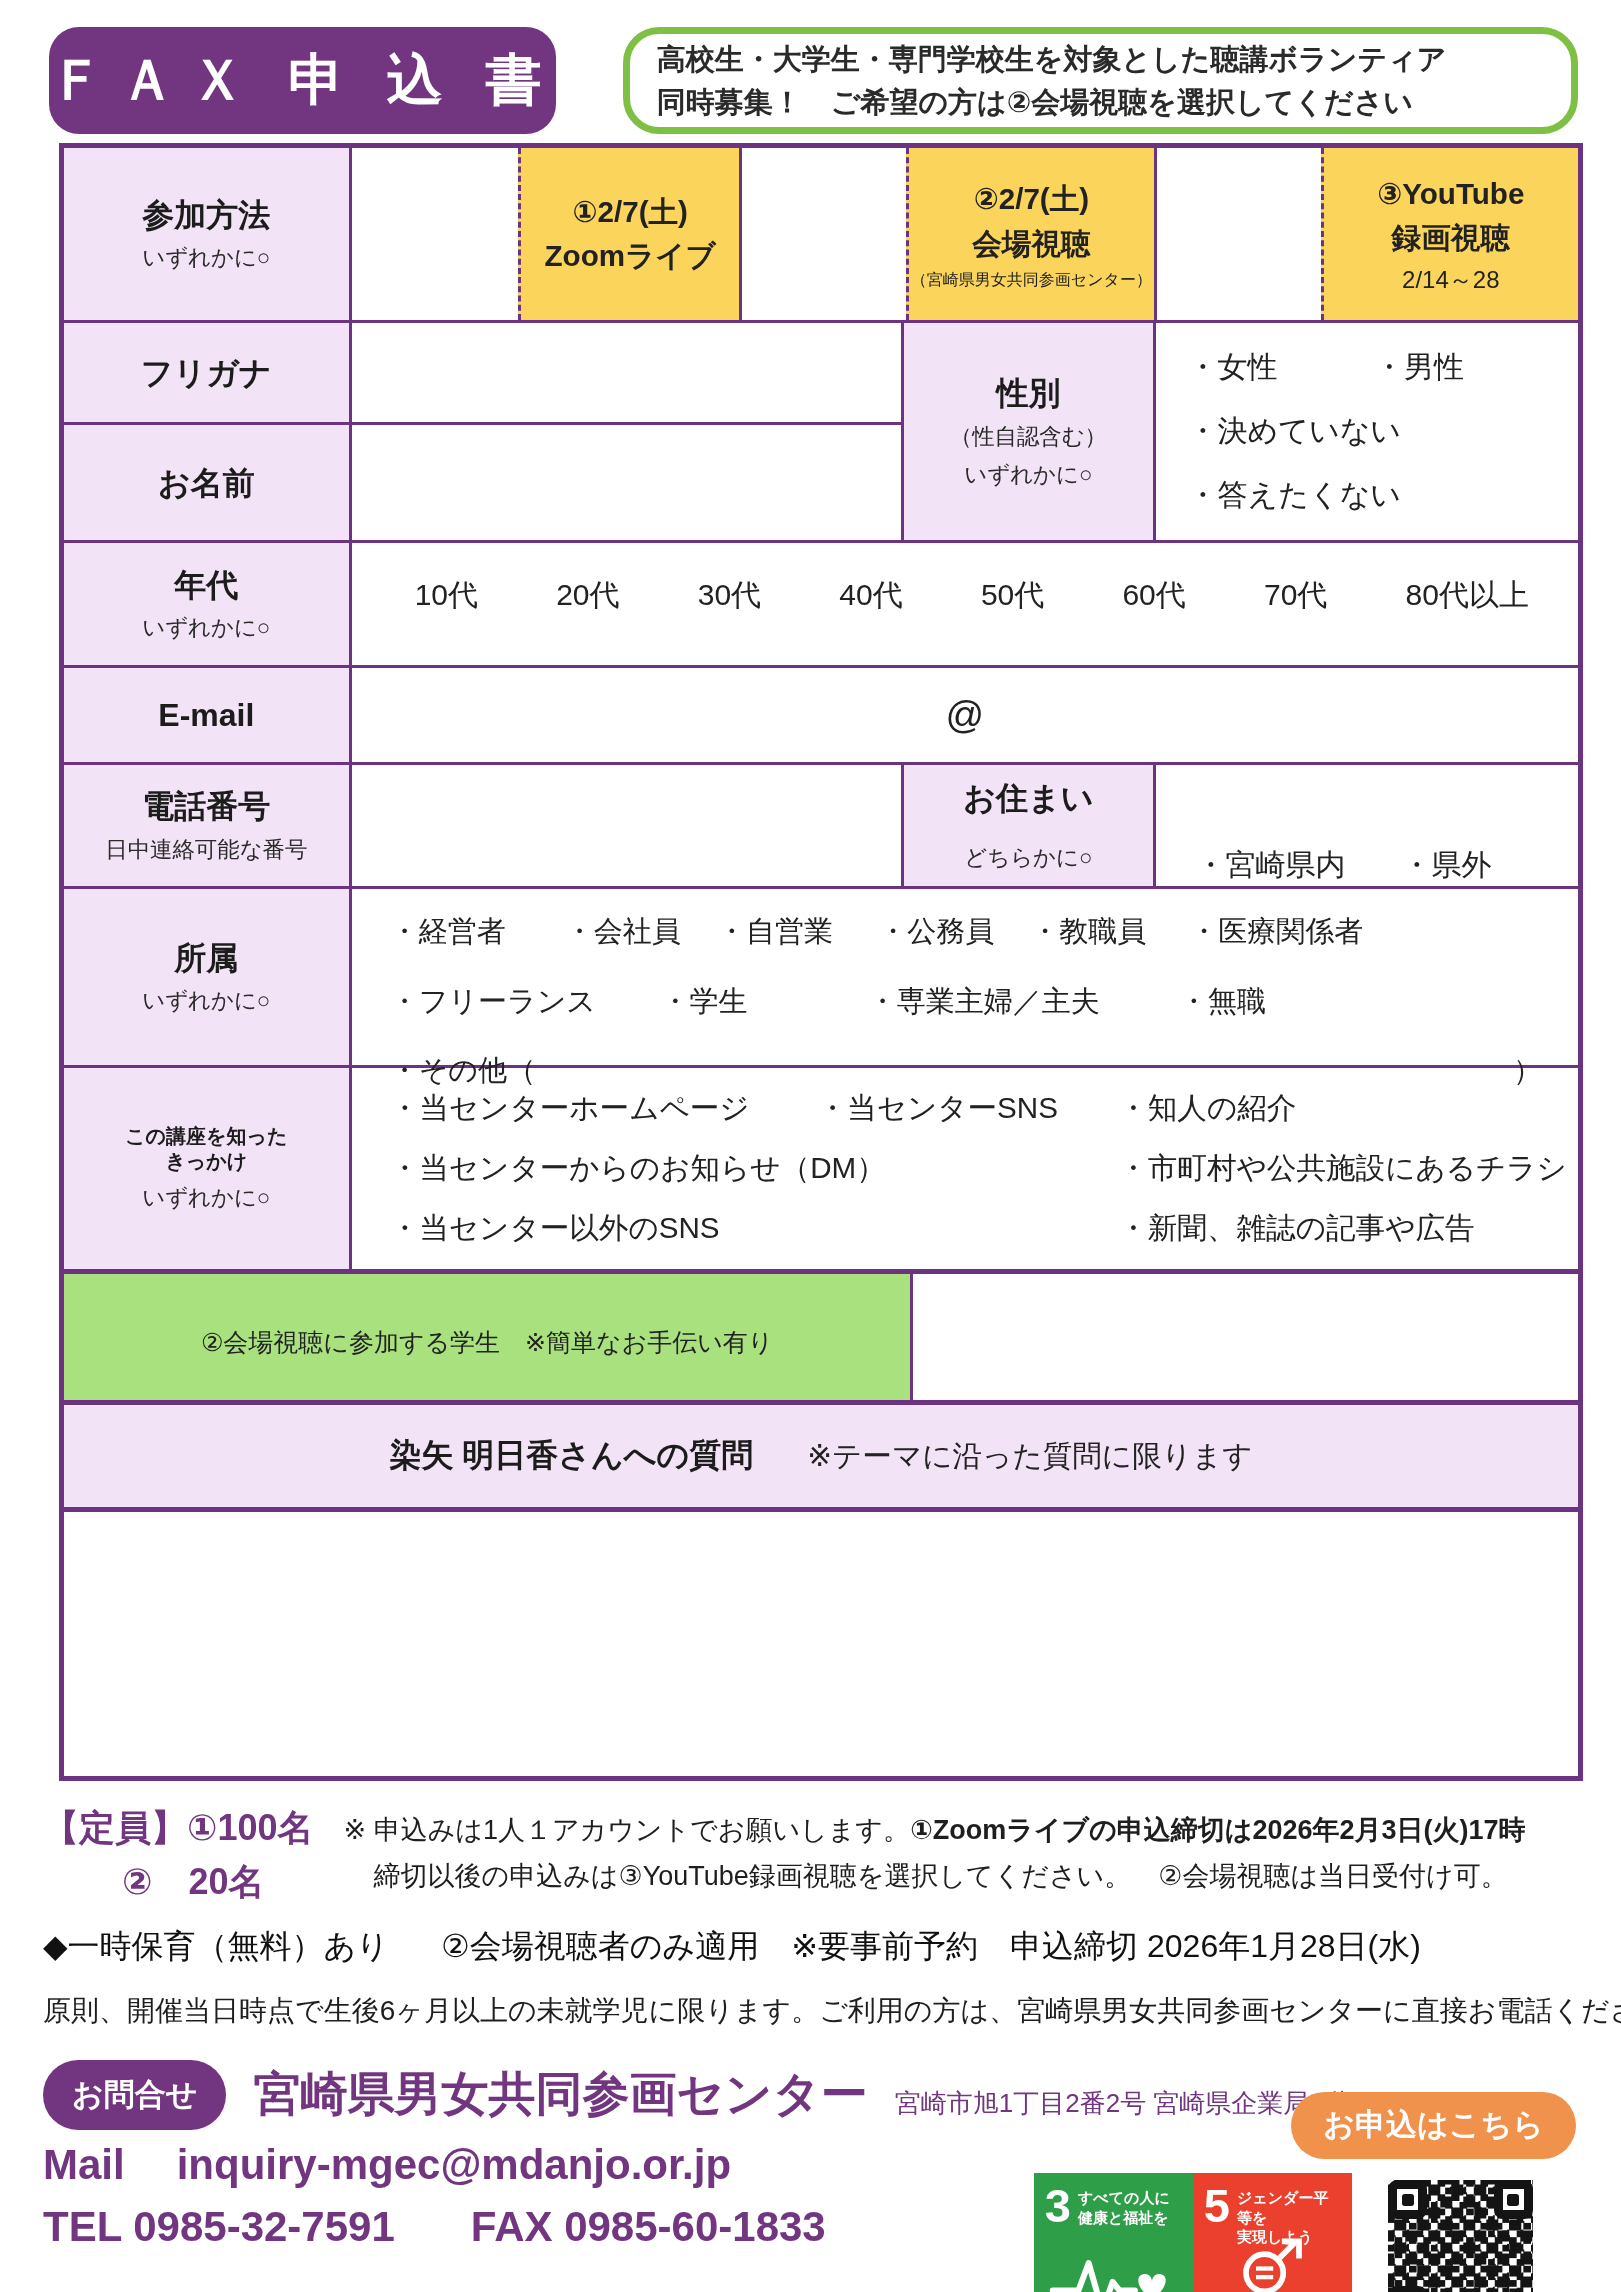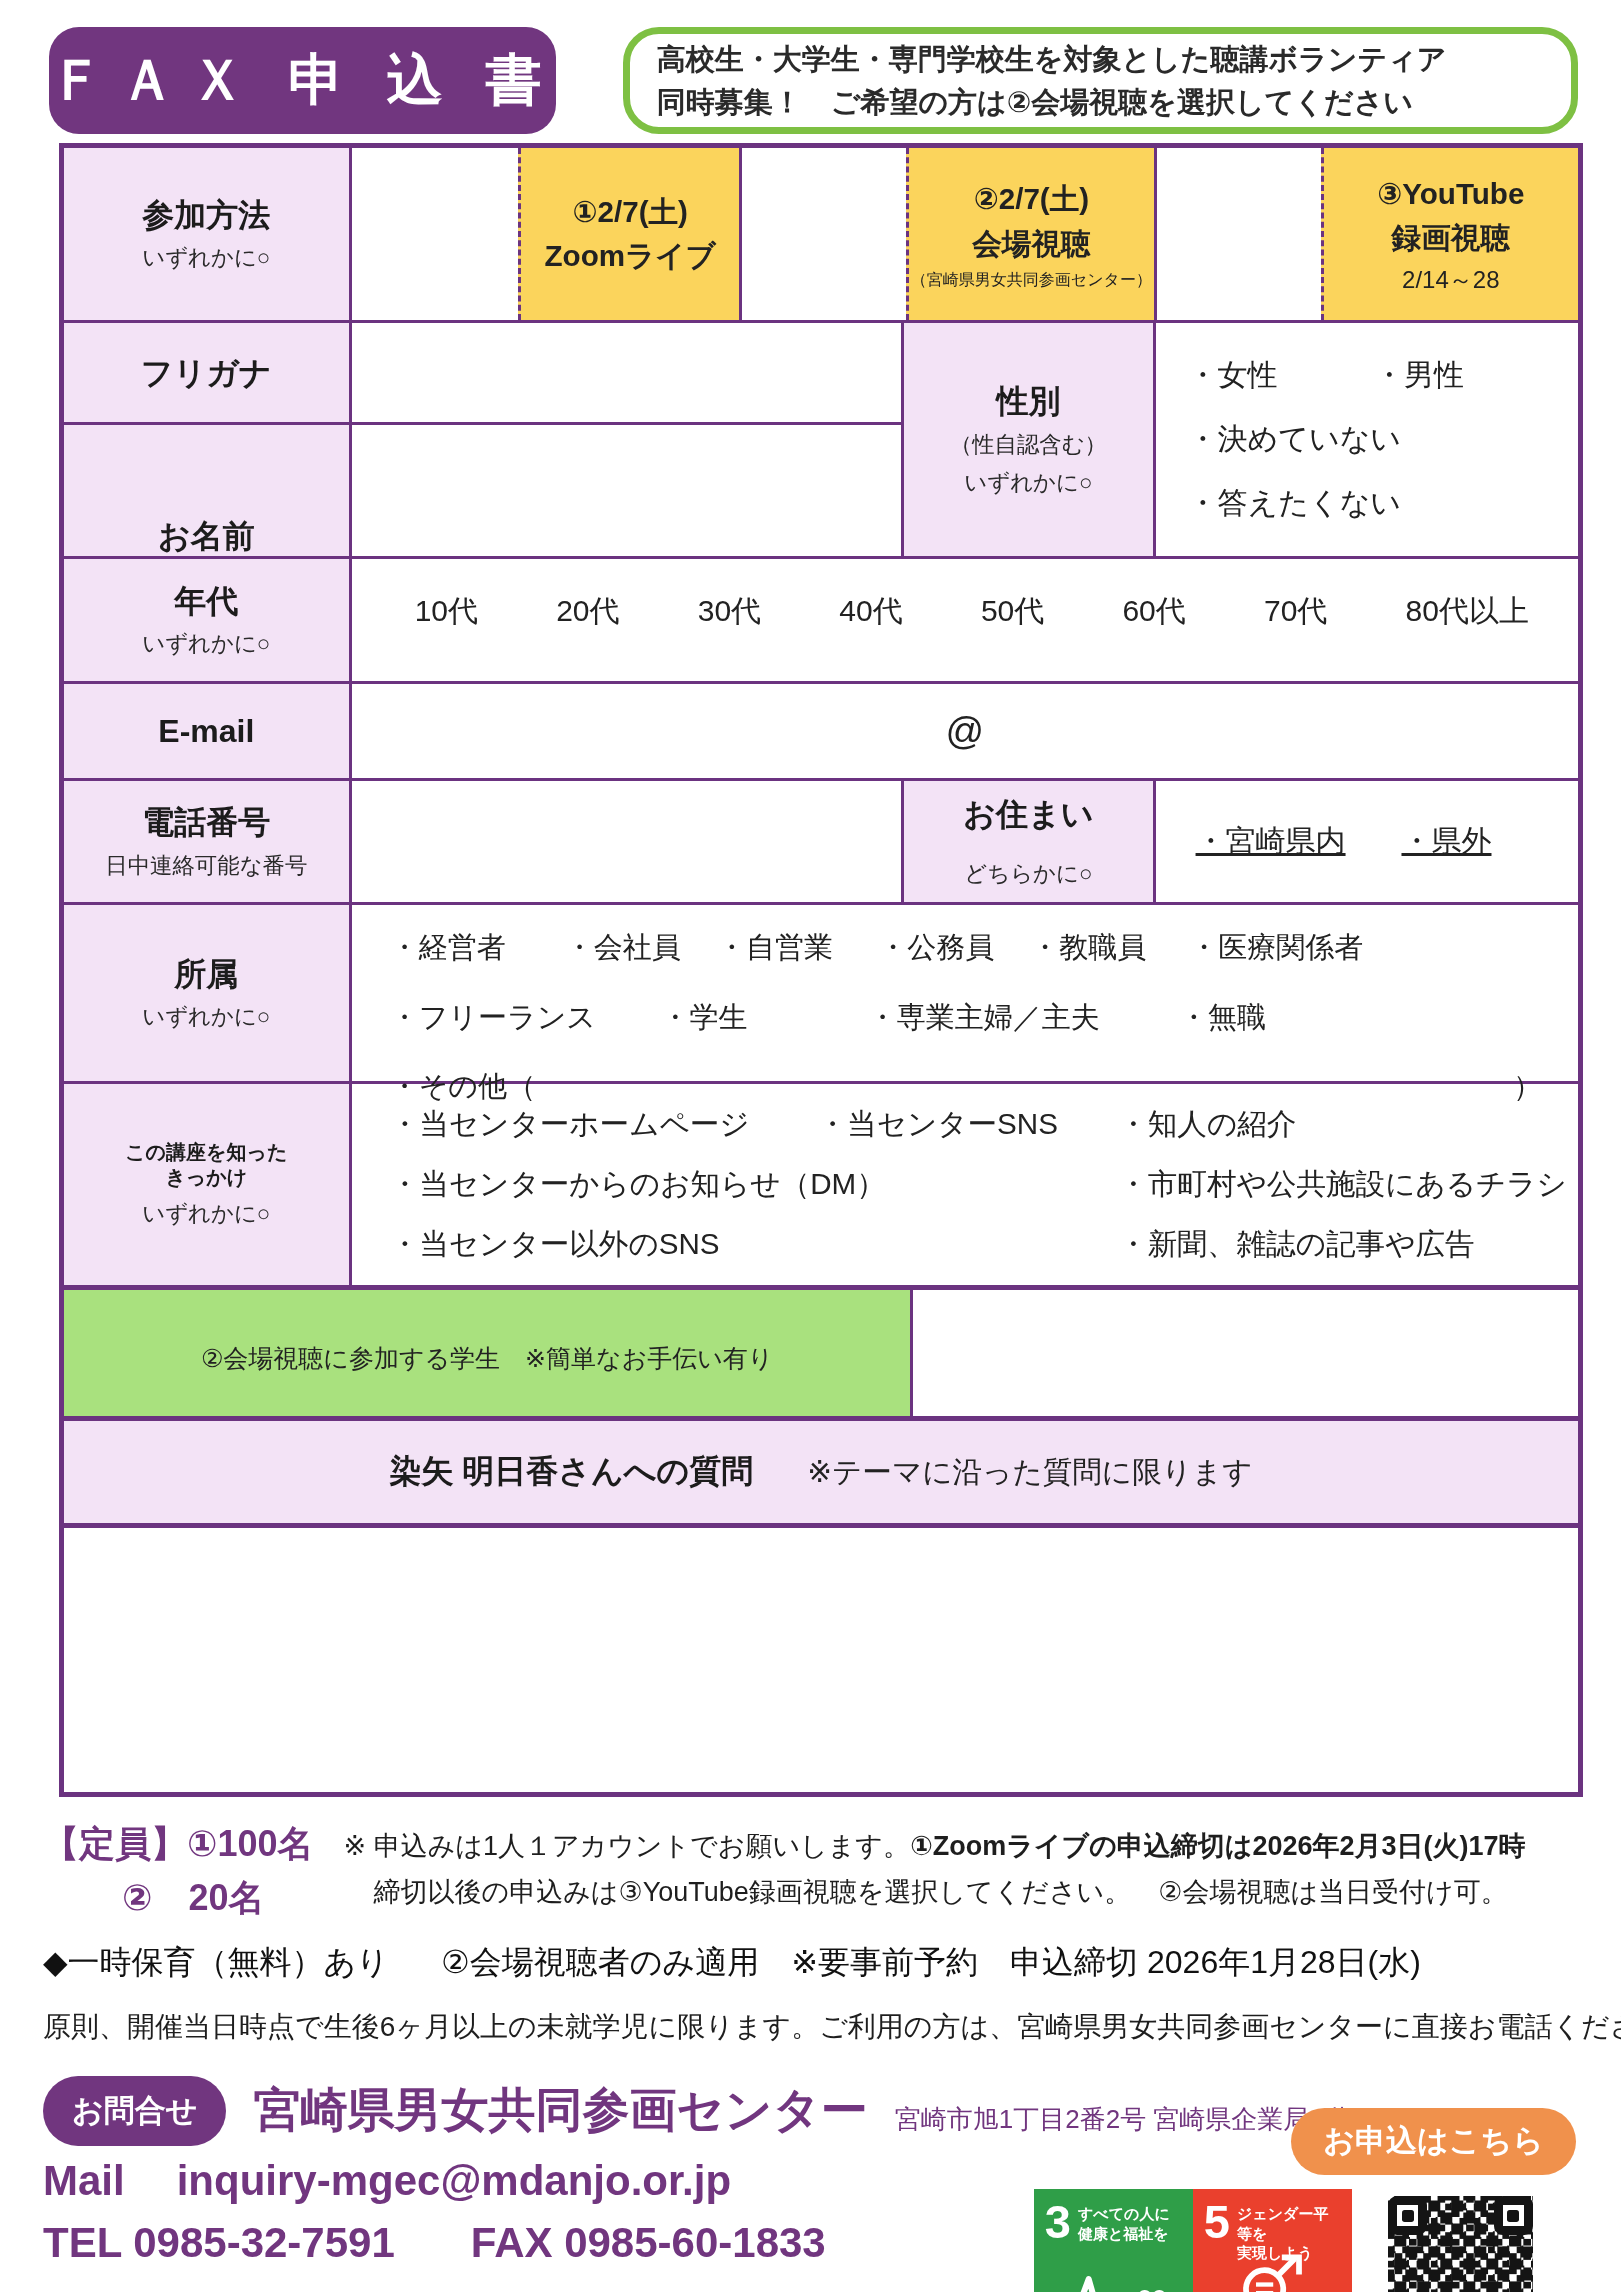--- a/index.html
+++ b/index.html
@@ -205,7 +205,7 @@
         <div>・決めていない</div>
         <div>・答えたくない</div>
       </div>
-      <div class="g-cell lavcell g-bt g-r2" style="height:134px;justify-content:flex-end;">
+      <div class="g-cell lavcell g-bt g-r2" style="height:118px;">
         <div class="label-main">お名前</div>
       </div>
       <div class="g-cell g-bl g-bt g-r2 g-input"></div>

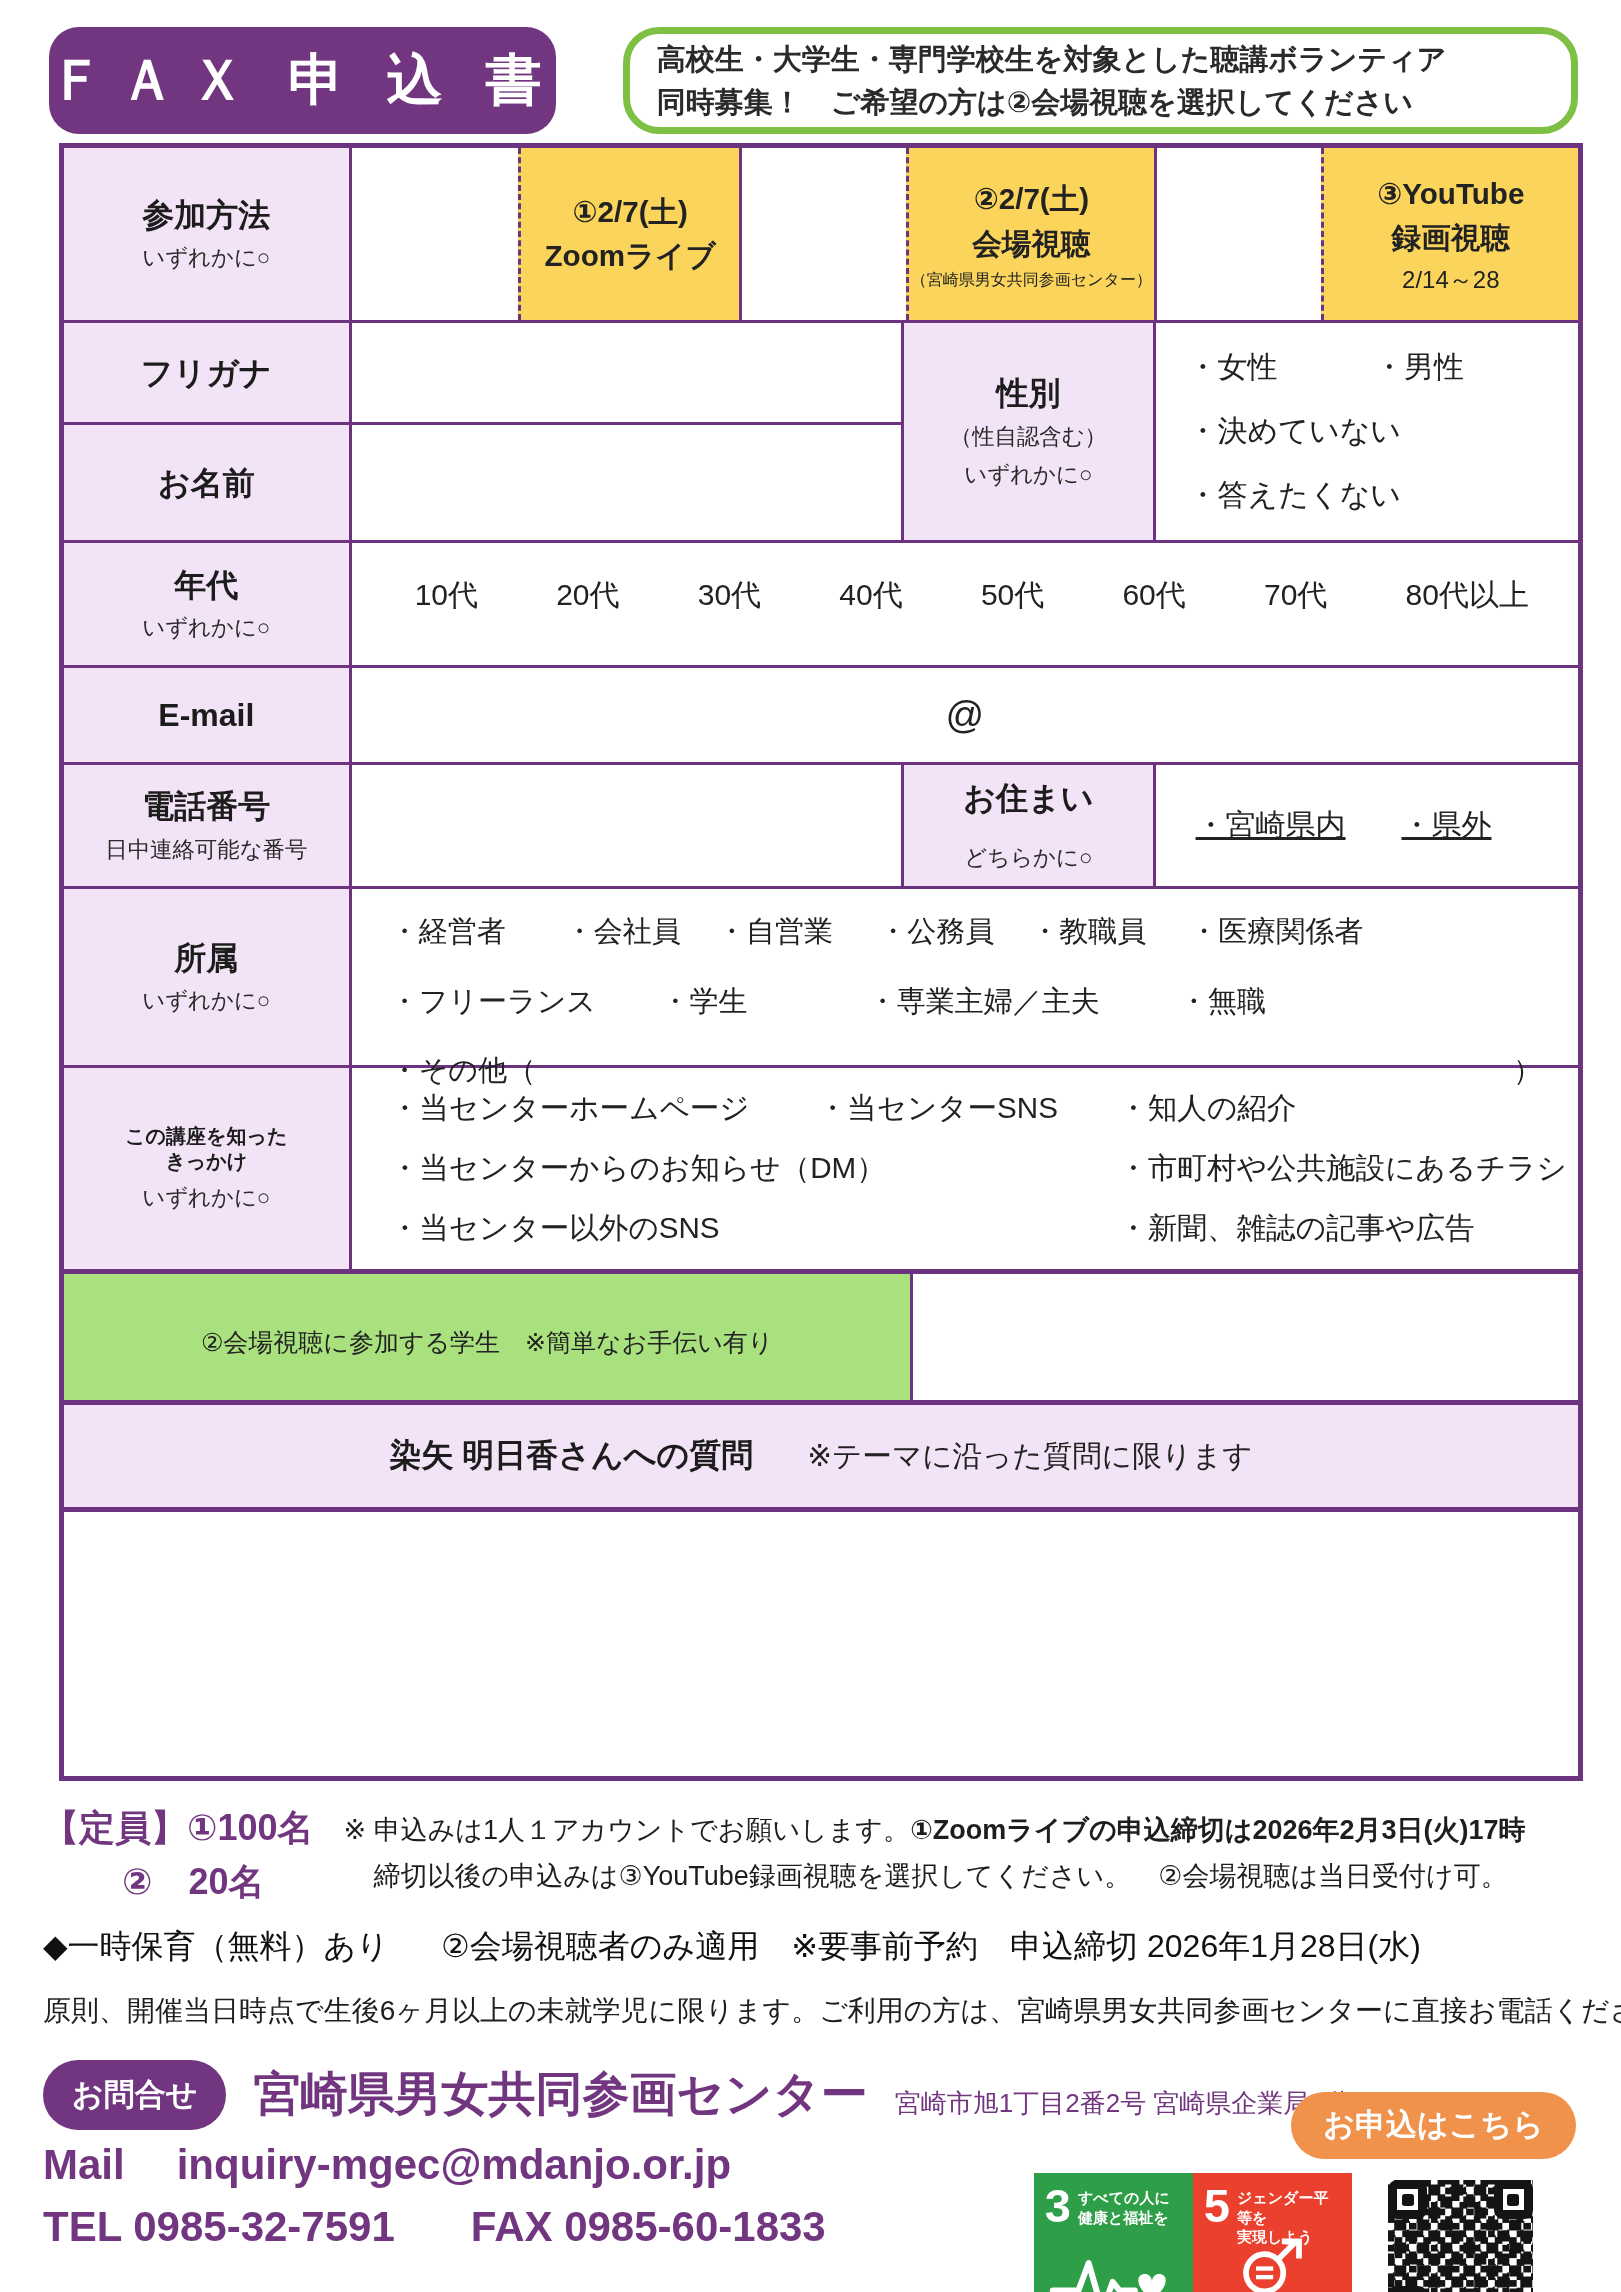--- a/index.html
+++ b/index.html
@@ -68,7 +68,7 @@
   .h-phone{height:124px;}
   .f-input{flex:0 0 36.5%;background:#fff;}
   .f-reslabel{flex:0 0 16.6%;gap:17px;}
-  .res-opts{flex:1;display:flex;align-items:center;padding:0 8px 0 40px;font-size:30px;text-decoration:underline;}
+  .res-opts{flex:1;display:flex;align-items:flex-end;padding:0 8px 0 40px;font-size:30px;}
   .res-opts span:first-child{width:55%;}
 
   

